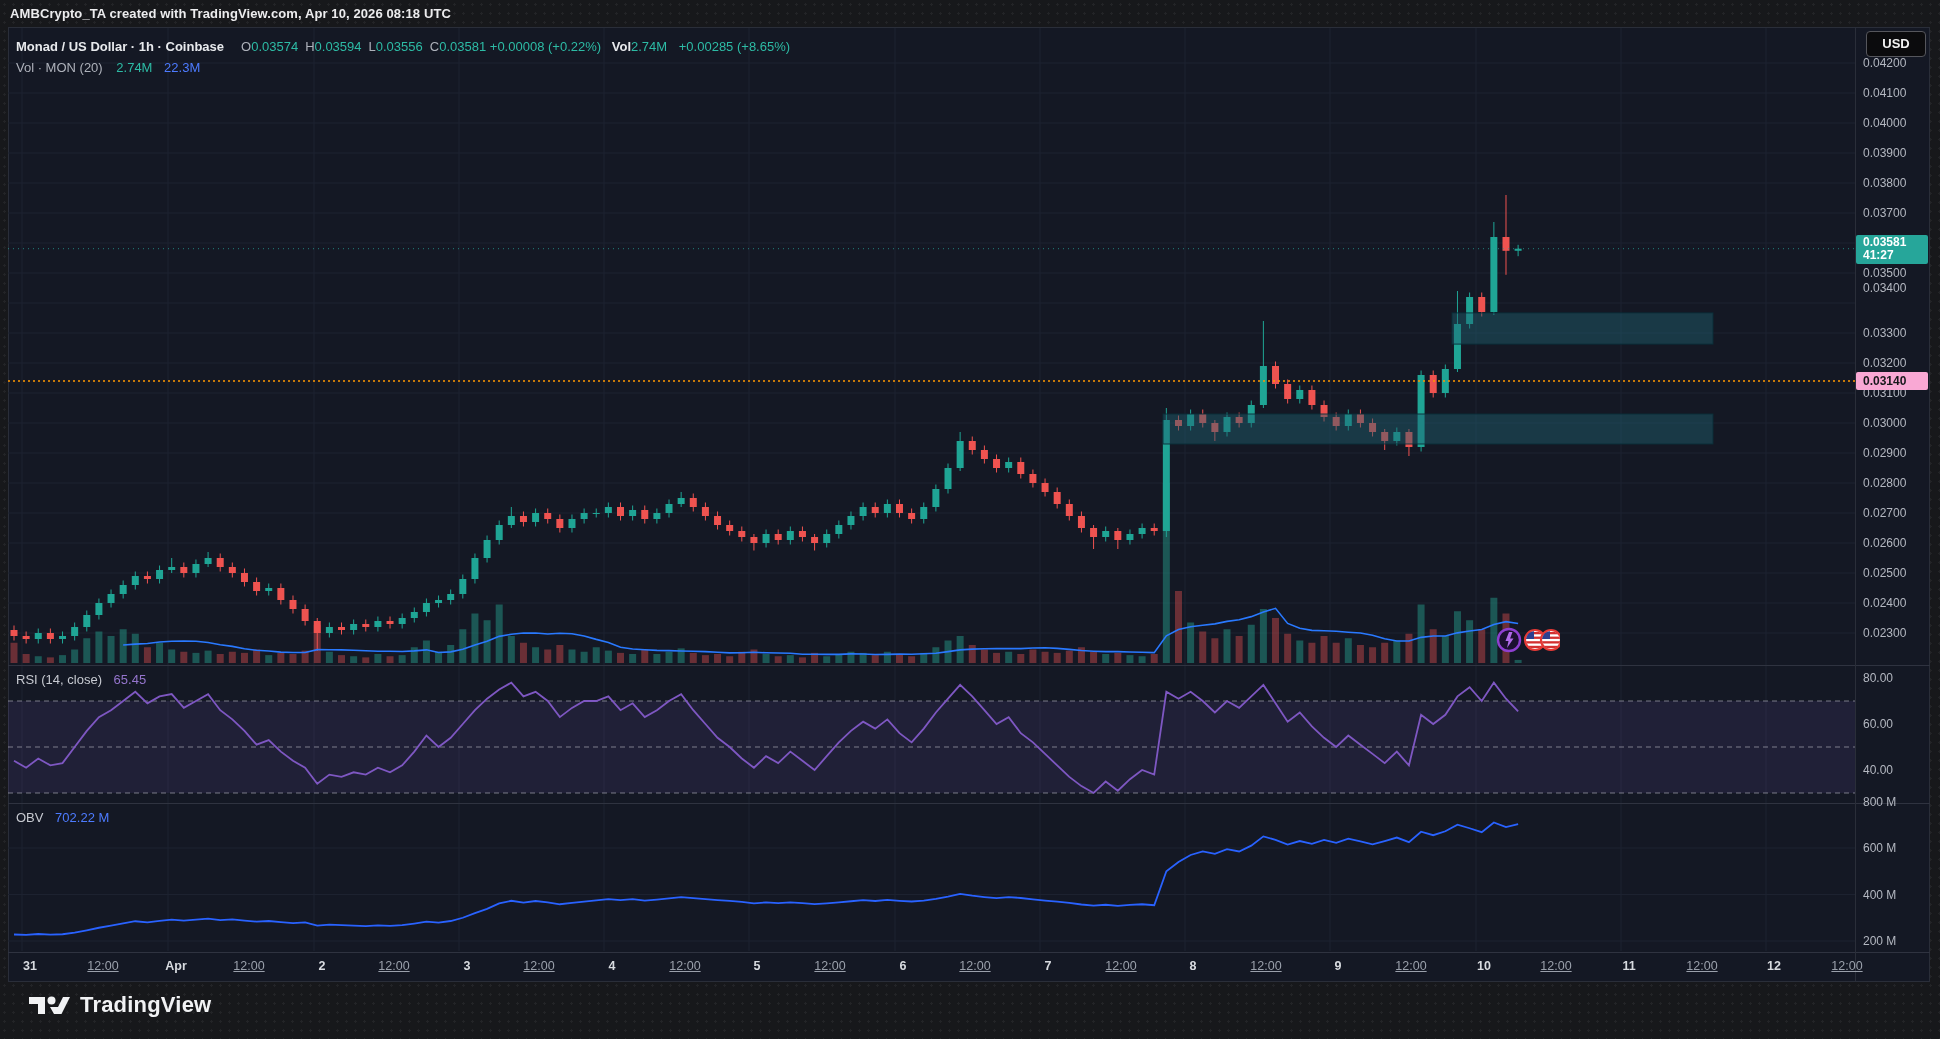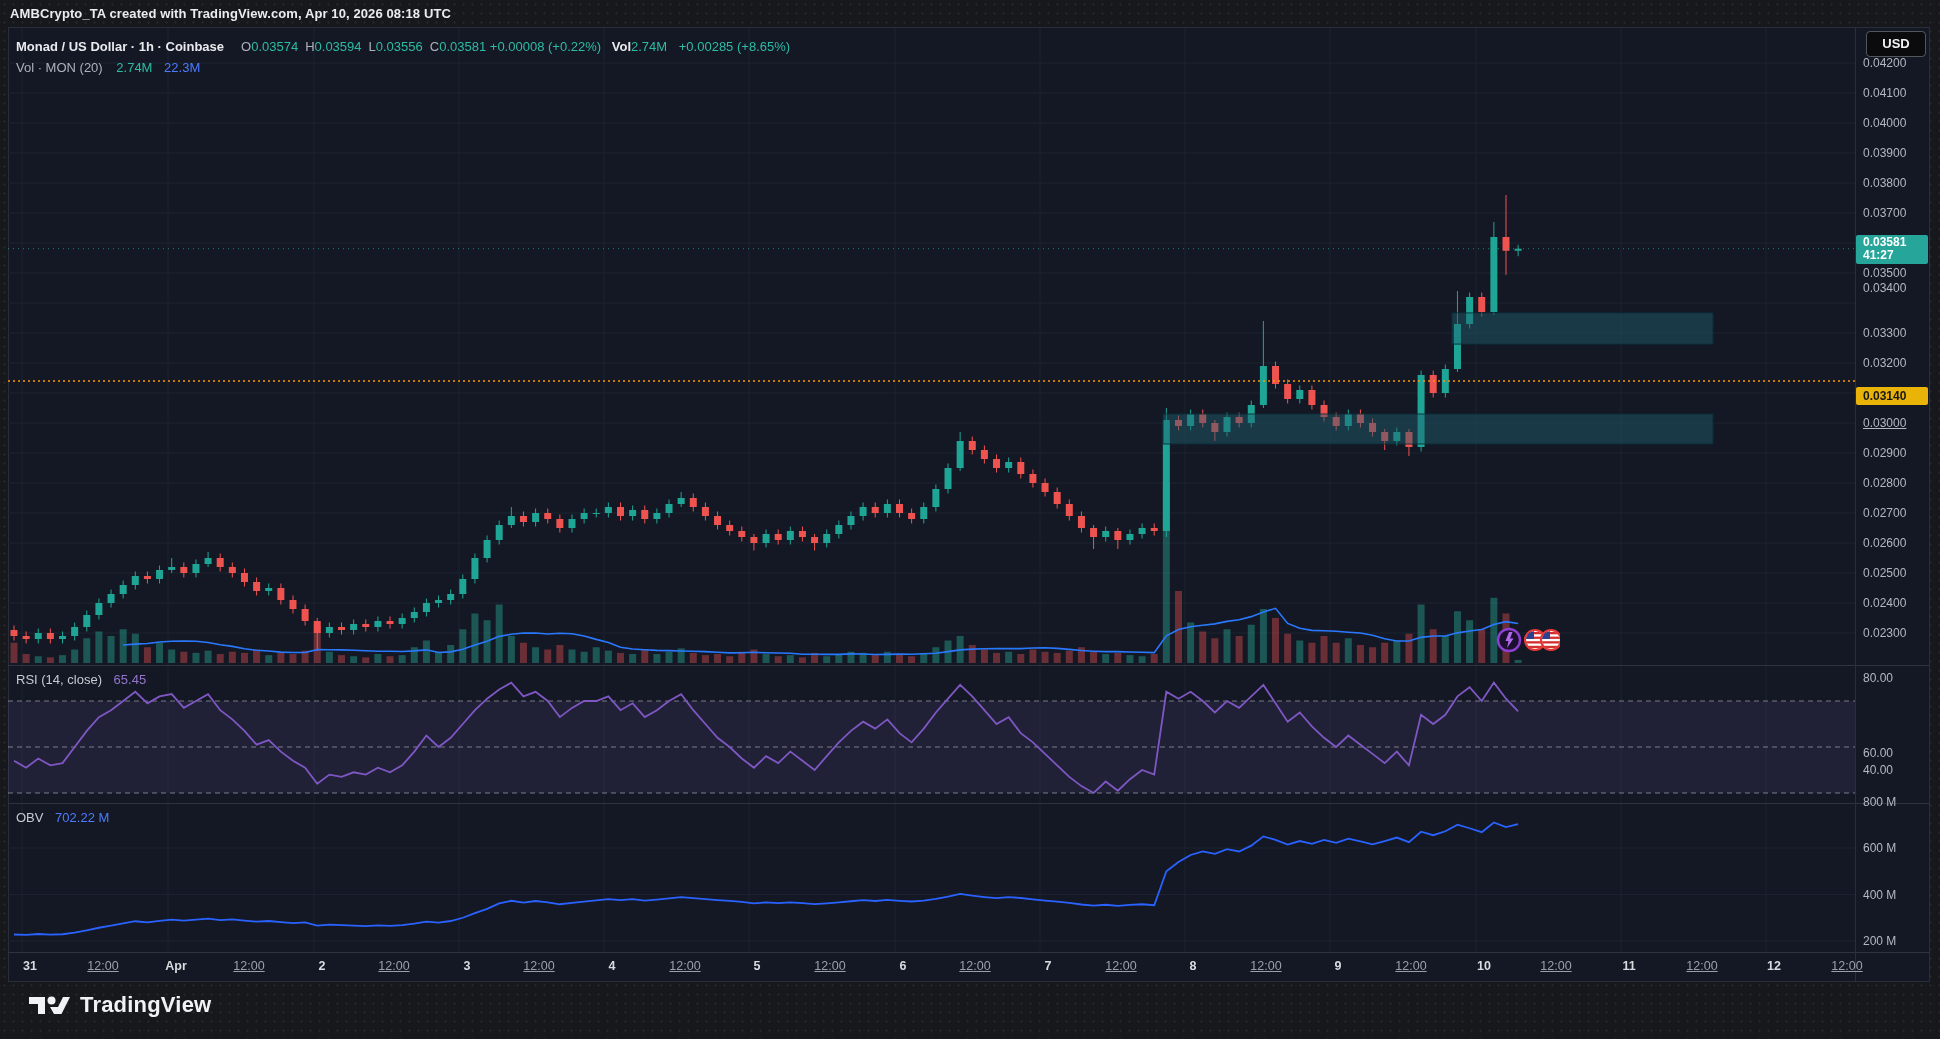--- a/index.html
+++ b/index.html
@@ -553,7 +553,7 @@
       <div>0.03581</div>
       <div>41:27</div>
     </div>
-    <div id="orange-marker" style="background: #eab308; top: 360px;">0.03140</div>
+    <div id="orange-marker" style="background: #f9a8d4; top: 345px;">0.03140</div>
   <div class="pr-label" style="top: 29px;">0.04200</div>
       <div class="pr-label" style="top: 59px;">0.04100</div>
       <div class="pr-label" style="top: 89px;">0.04000</div>

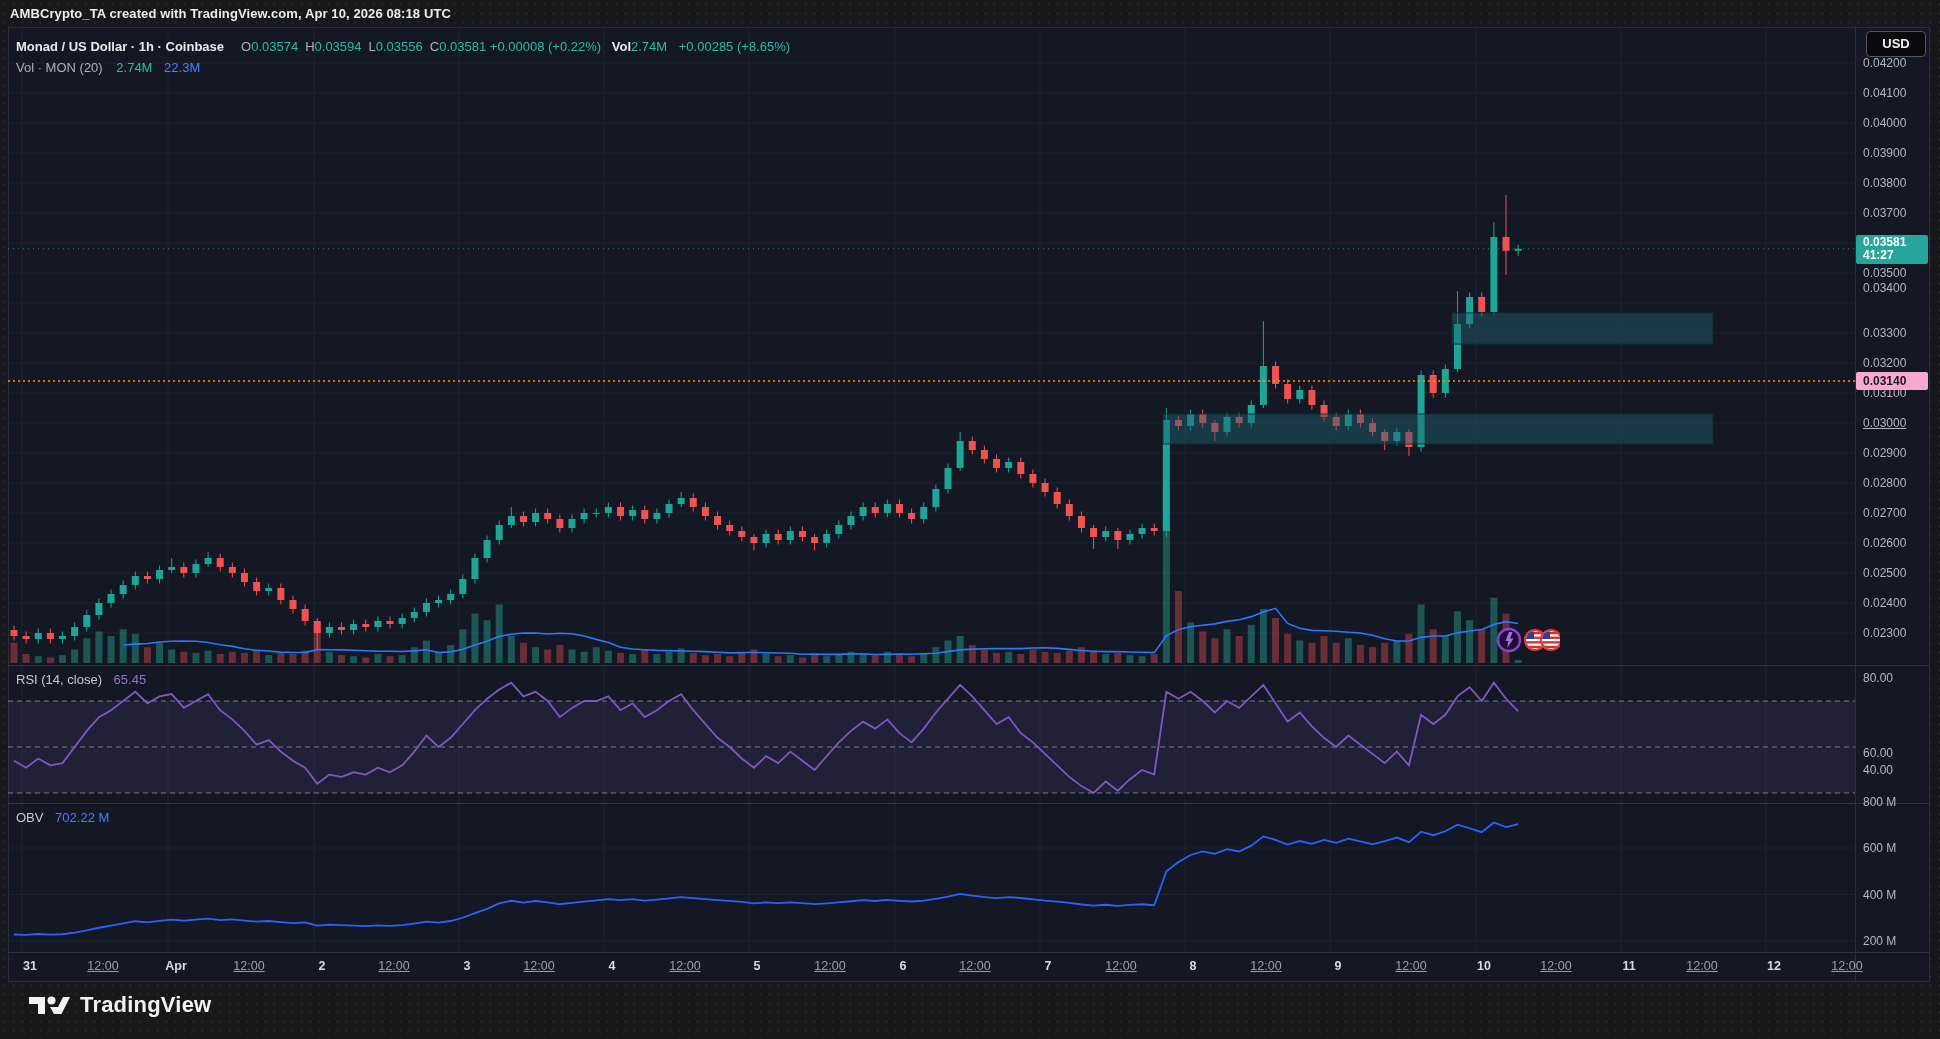--- a/index.html
+++ b/index.html
@@ -566,7 +566,7 @@
       <div class="pr-label" style="top: 299px;">0.03300</div>
       <div class="pr-label" style="top: 329px;">0.03200</div>
       <div class="pr-label" style="top: 359px;">0.03100</div>
-      <div class="pr-label" style="top: 389px; text-decoration: underline;">0.03000</div>
+      <div class="pr-label" style="top: 389px;">0.03000</div>
       <div class="pr-label" style="top: 419px;">0.02900</div>
       <div class="pr-label" style="top: 449px;">0.02800</div>
       <div class="pr-label" style="top: 479px;">0.02700</div>

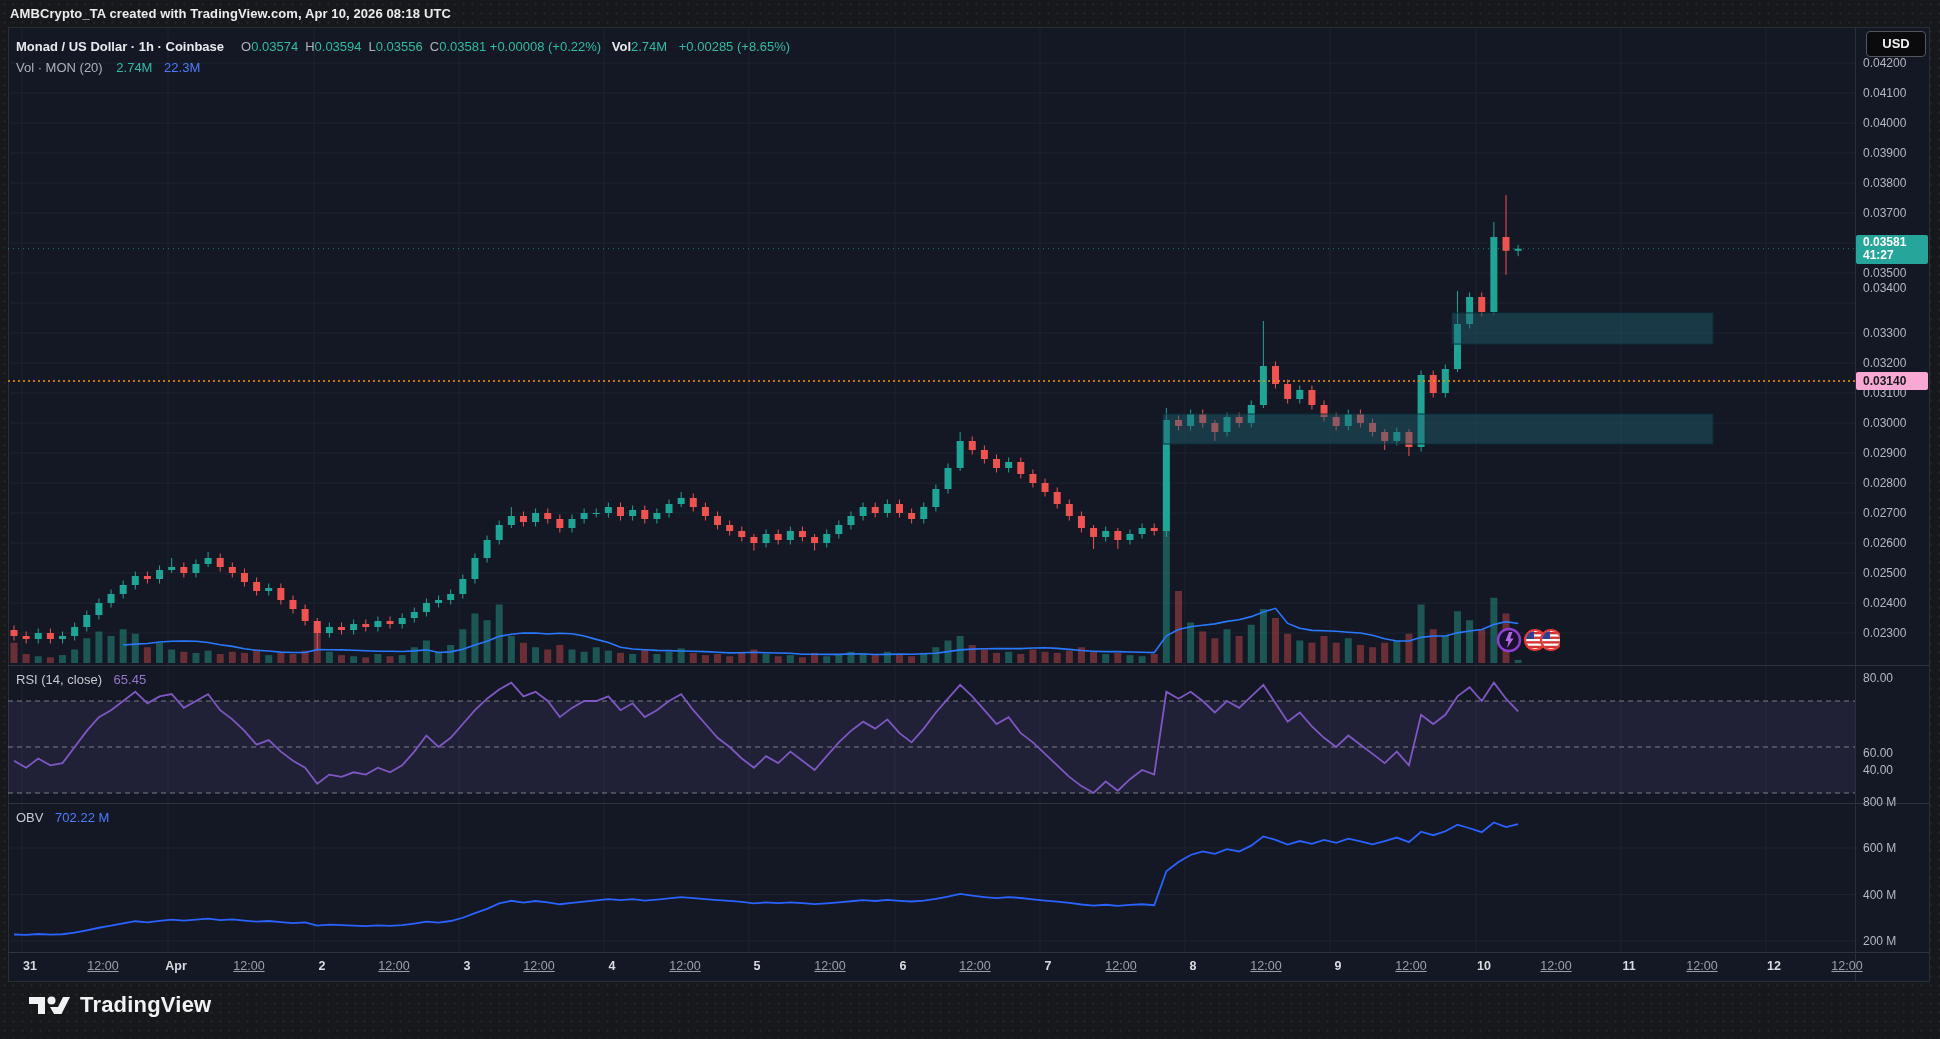--- a/index.html
+++ b/index.html
@@ -575,7 +575,7 @@
       <div class="pr-label" style="top: 569px;">0.02400</div>
       <div class="pr-label" style="top: 599px;">0.02300</div>
       <div class="pr-label" style="top: 644px;">80.00</div>
-      <div class="pr-label" style="top: 690px; margin-top: 29px;">60.00</div>
+      <div class="pr-label" style="top: 690px;">60.00</div>
       <div class="pr-label" style="top: 736px;">40.00</div>
       <div class="pr-label" style="top: 767.5px;">800 M</div>
       <div class="pr-label" style="top: 814px;">600 M</div>

